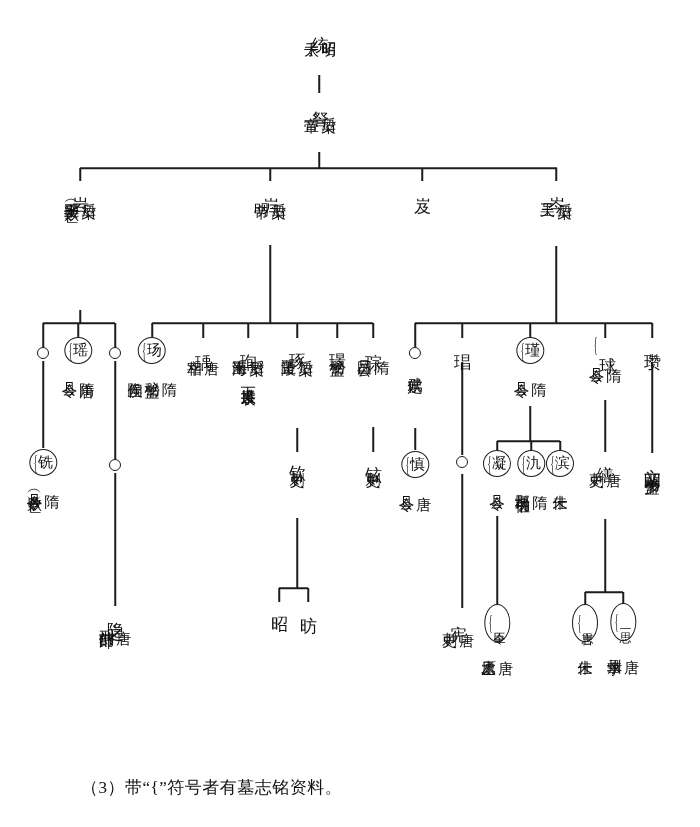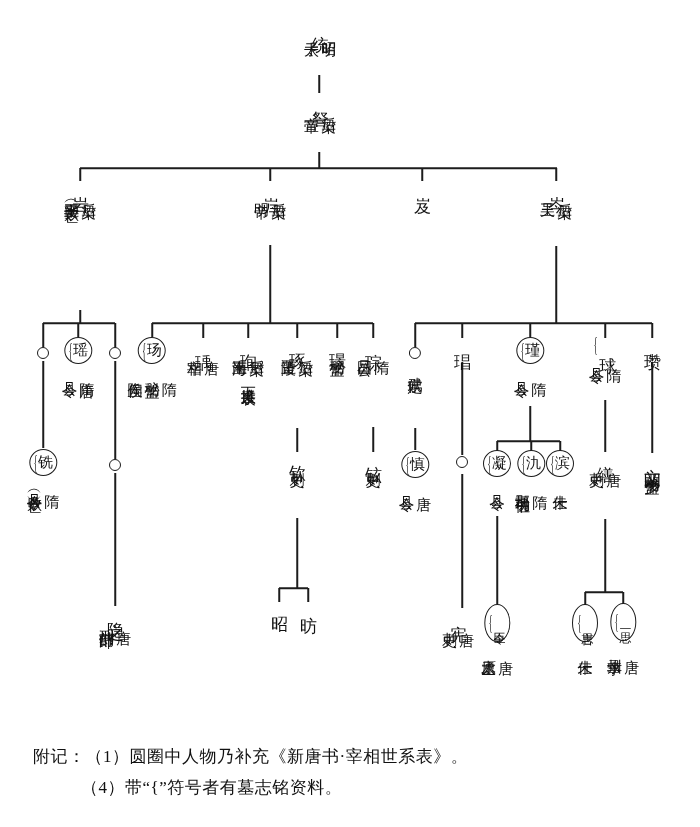--- a/index.html
+++ b/index.html
@@ -366,9 +366,6 @@
     </div>
   </div>
 
-  <div class="fnote" style="left:33px;top:745px">
-    <span>附记：</span><span>（1）圆圈中人物乃补充《新唐书·宰相世系表》。</span>
-  </div>
   <div class="fnote" style="left:81px;top:776px">
     <span>（4）带“{”符号者有墓志铭资料。</span>
   </div>

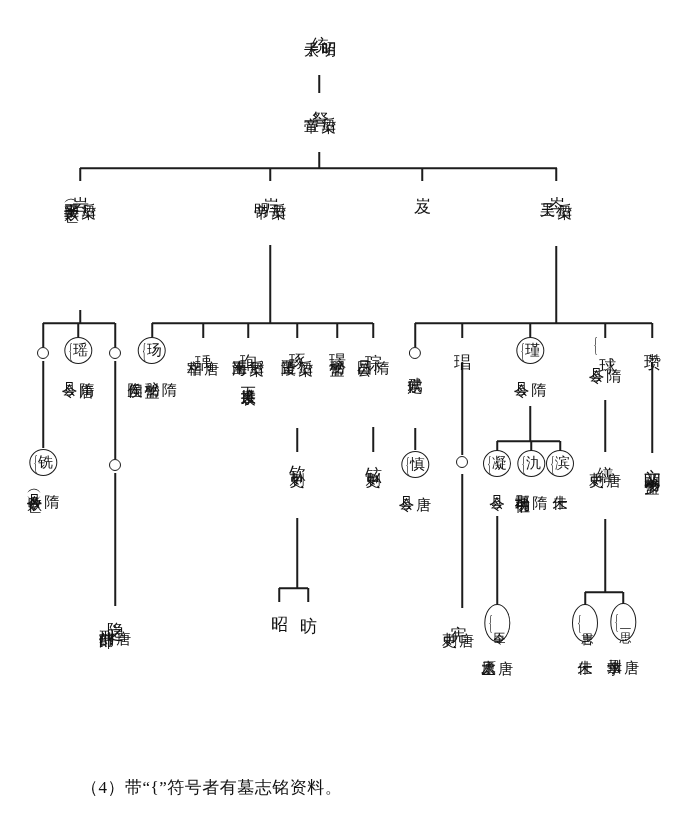--- a/index.html
+++ b/index.html
@@ -367,7 +367,7 @@
   </div>
 
   <div class="fnote" style="left:81px;top:776px">
-    <span>（4）带“{”符号者有墓志铭资料。</span>
+    <span>（3）带“{”符号者有墓志铭资料。</span>
   </div>
 
 </div>

